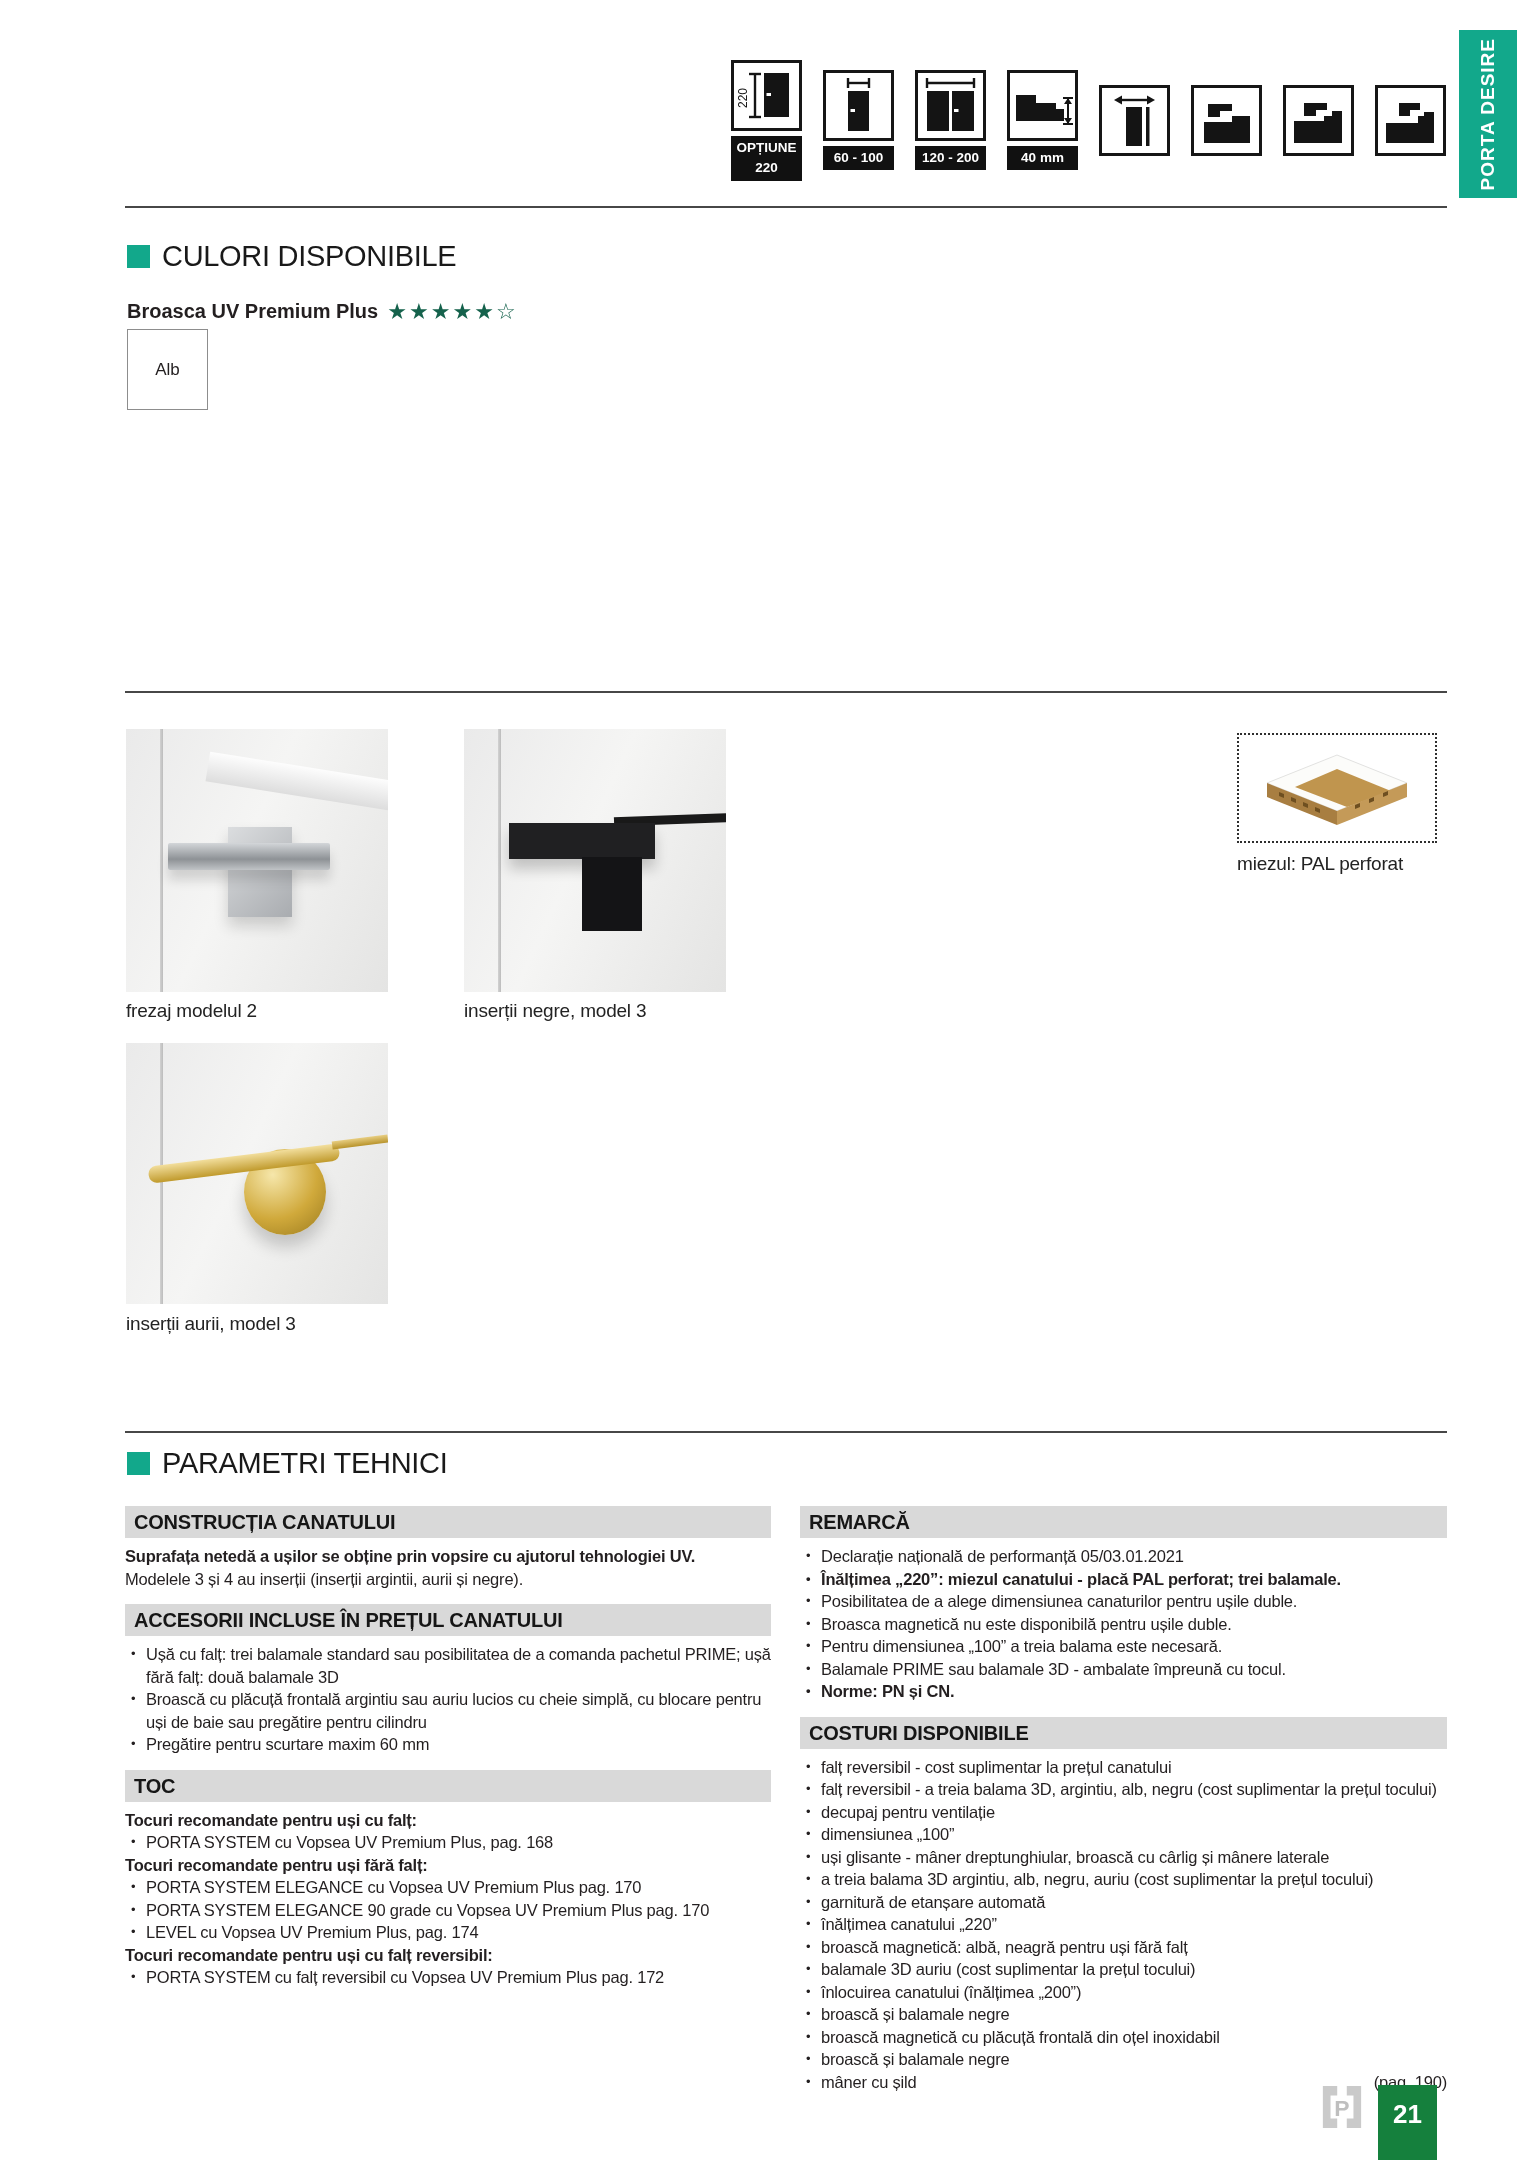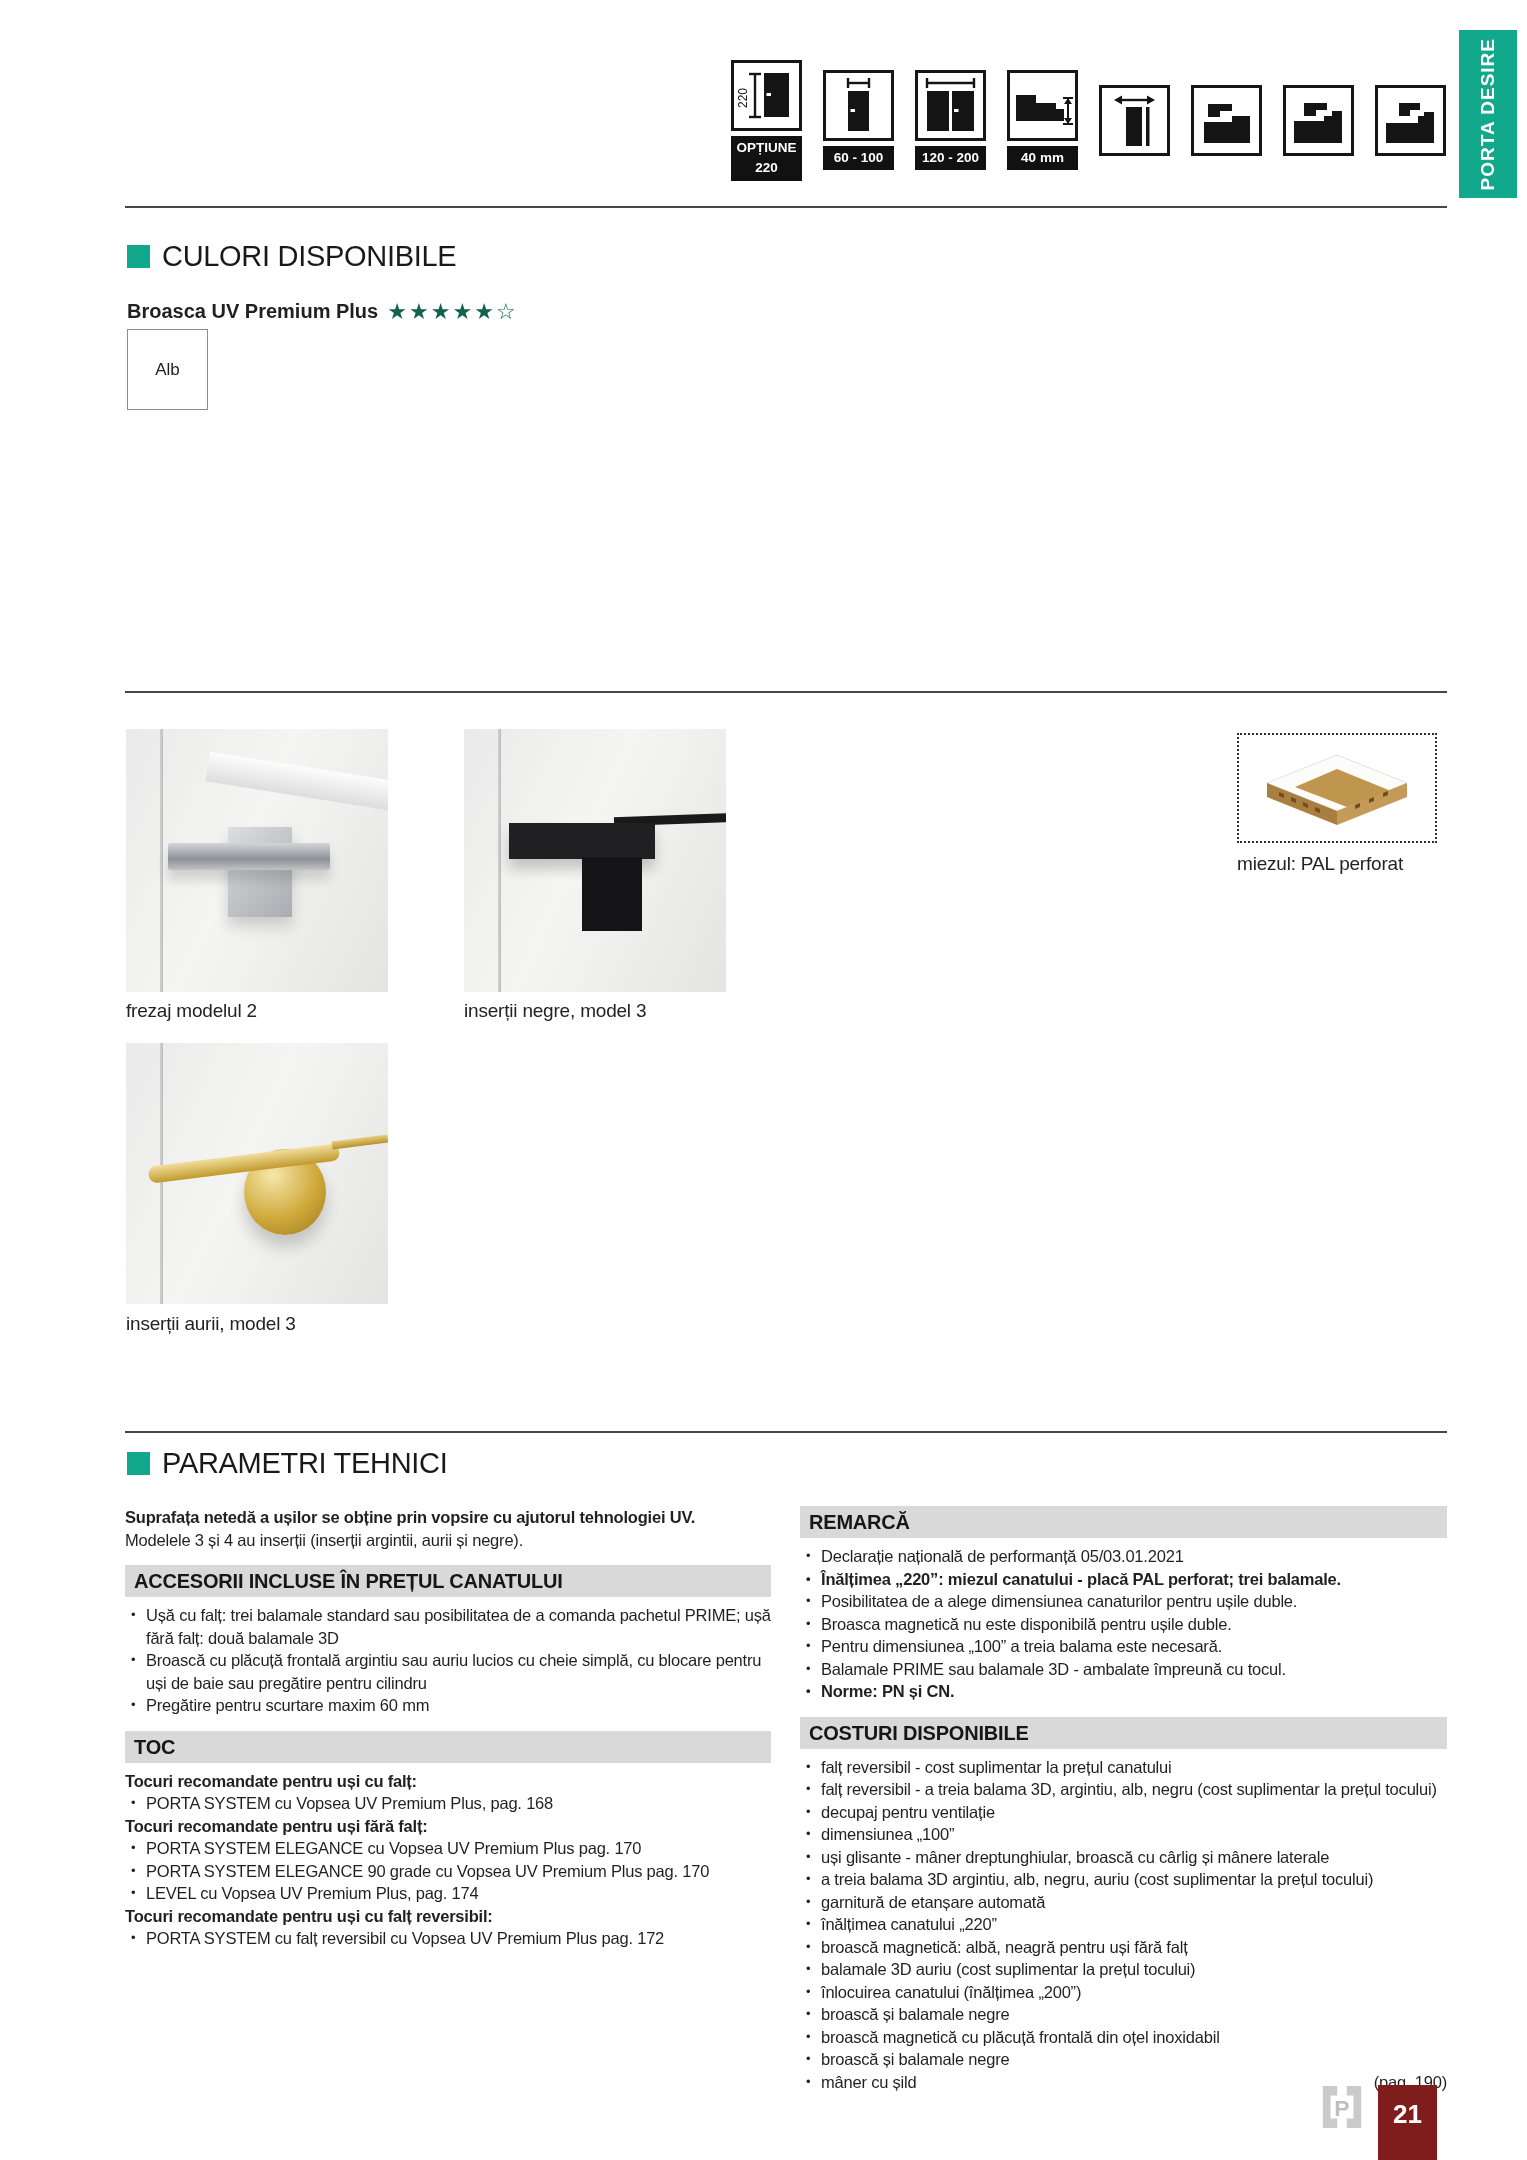--- a/index.html
+++ b/index.html
@@ -252,6 +252,7 @@
   </div>
 
   <div class="colL col">
+    <div class="bar first">CONSTRUCȚIA CANATULUI</div>
     <div class="bold">Suprafața netedă a ușilor se obține prin vopsire cu ajutorul tehnologiei UV.</div>
     <div>Modelele 3 și 4 au inserții (inserții argintii, aurii și negre).</div>
 

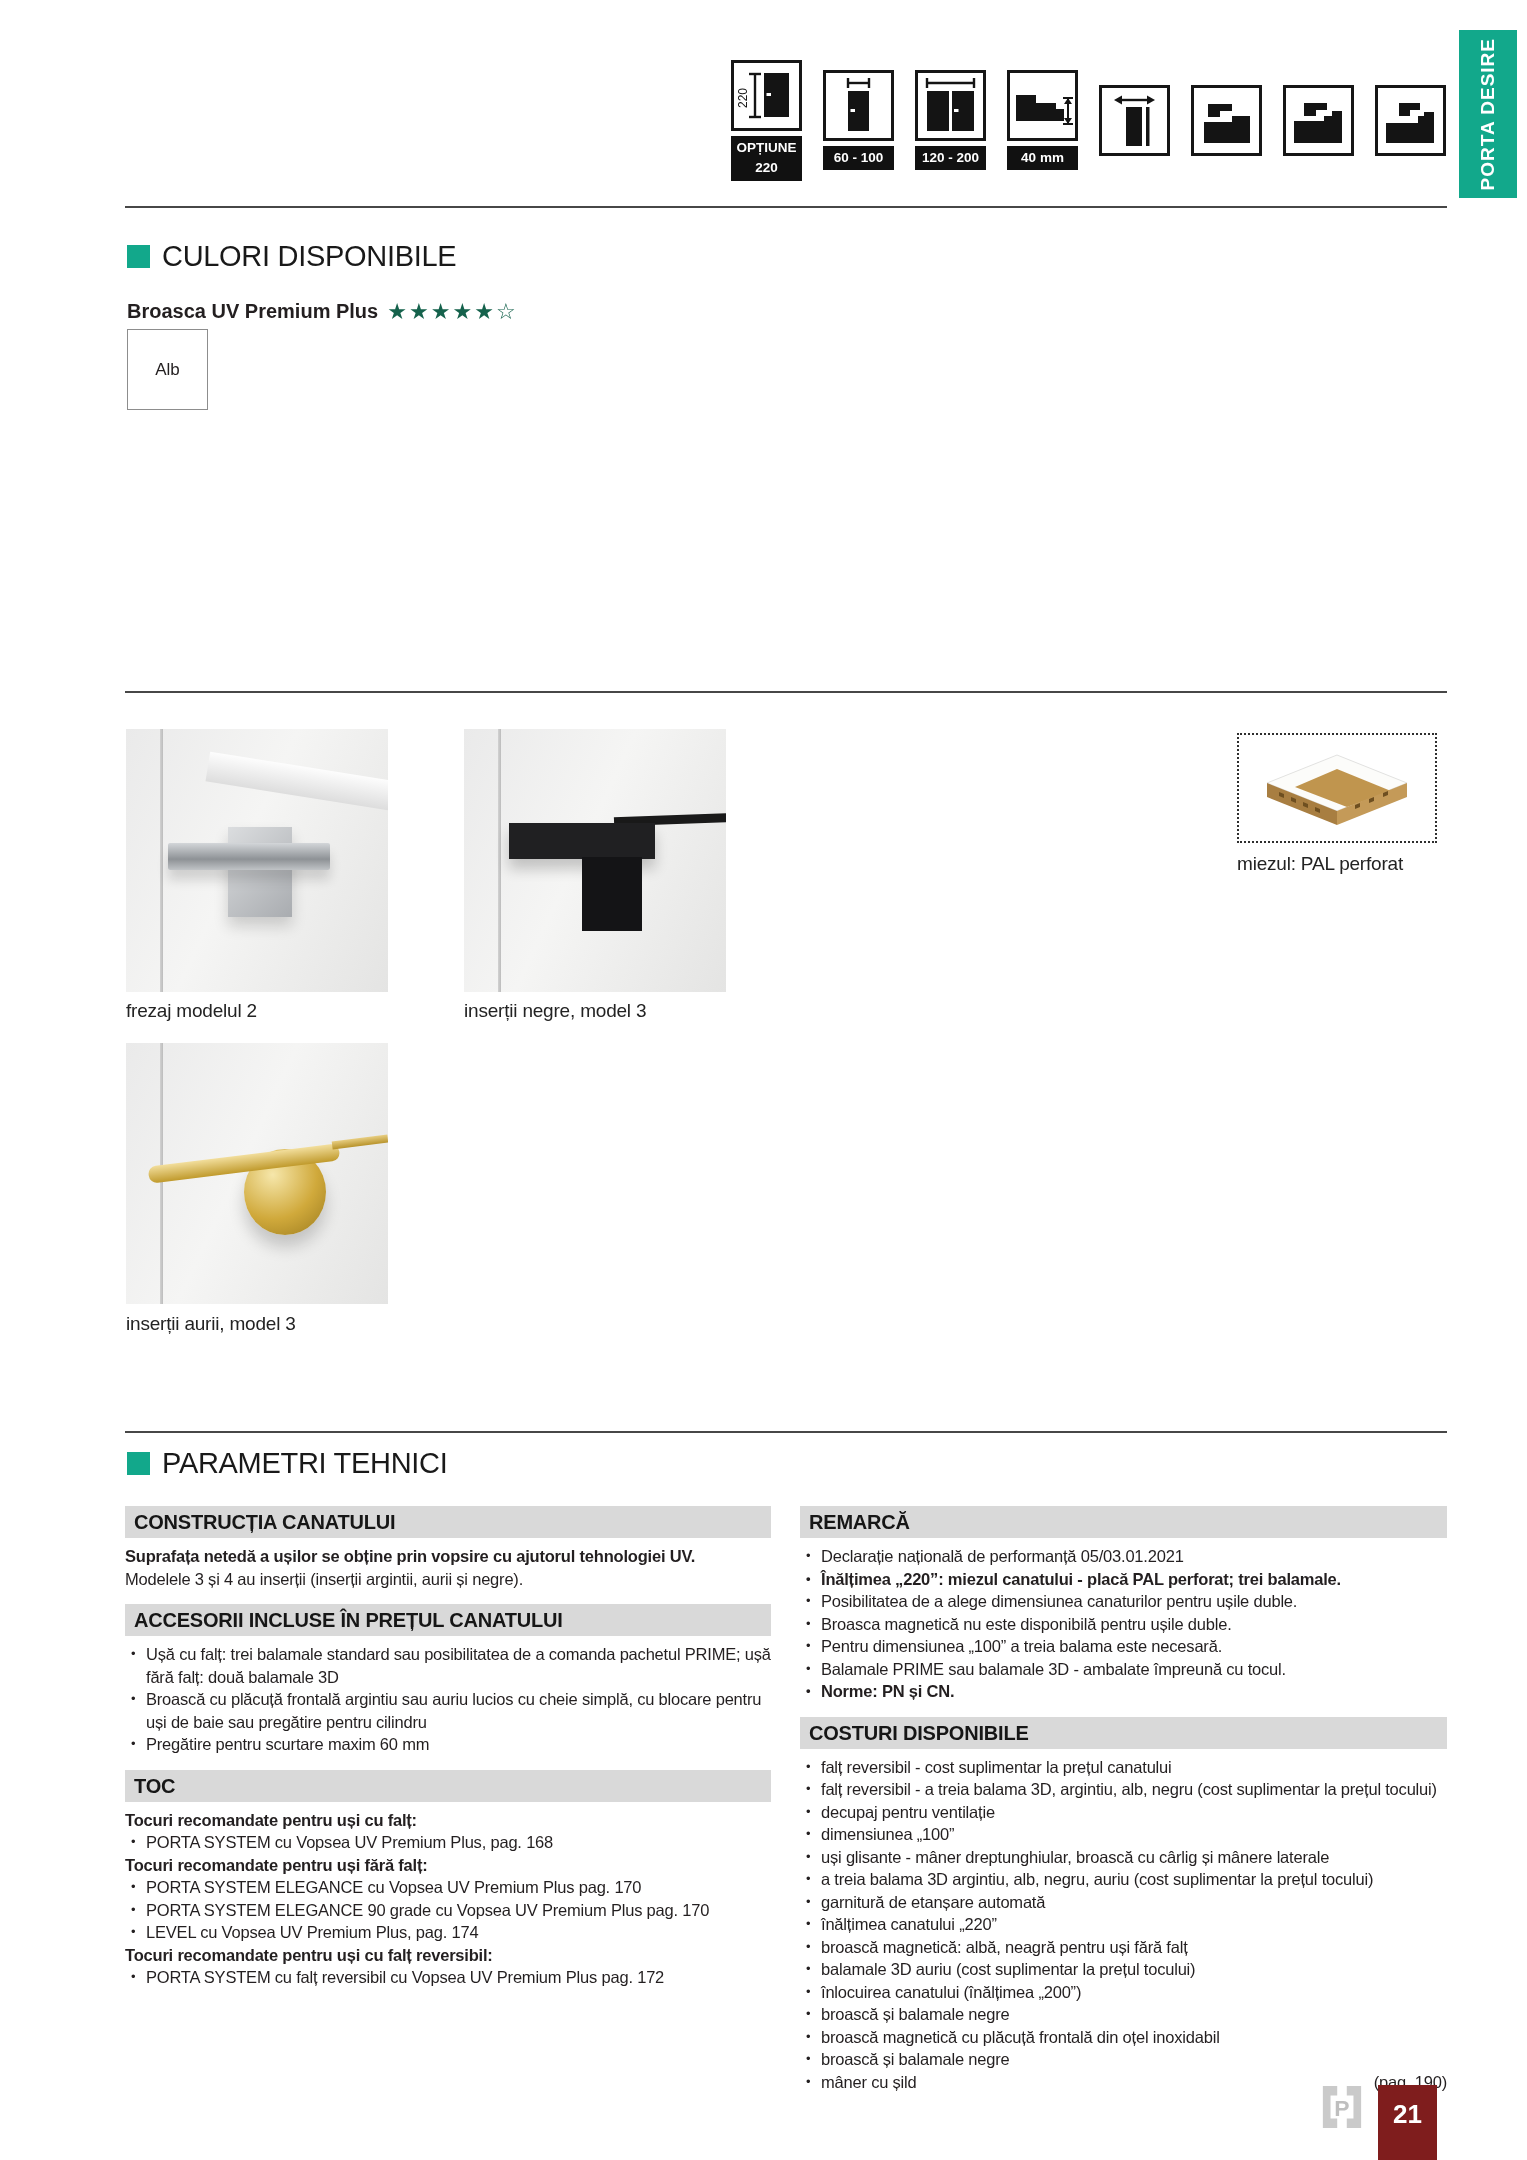--- a/index.html
+++ b/index.html
@@ -76,7 +76,7 @@
 
   
   .logo{position:absolute;left:1320px;top:2084px;width:44px;height:46px;}
-  .page-num{position:absolute;left:1378px;top:2085px;width:59px;height:75px;background:#7f1d1d;
+  .page-num{position:absolute;left:1378px;top:2085px;width:59px;height:75px;background:#15803d;
             color:#fff;font-weight:bold;font-size:26px;display:flex;justify-content:center;padding-top:14px;box-sizing:border-box;}
 </style>
 </head>

